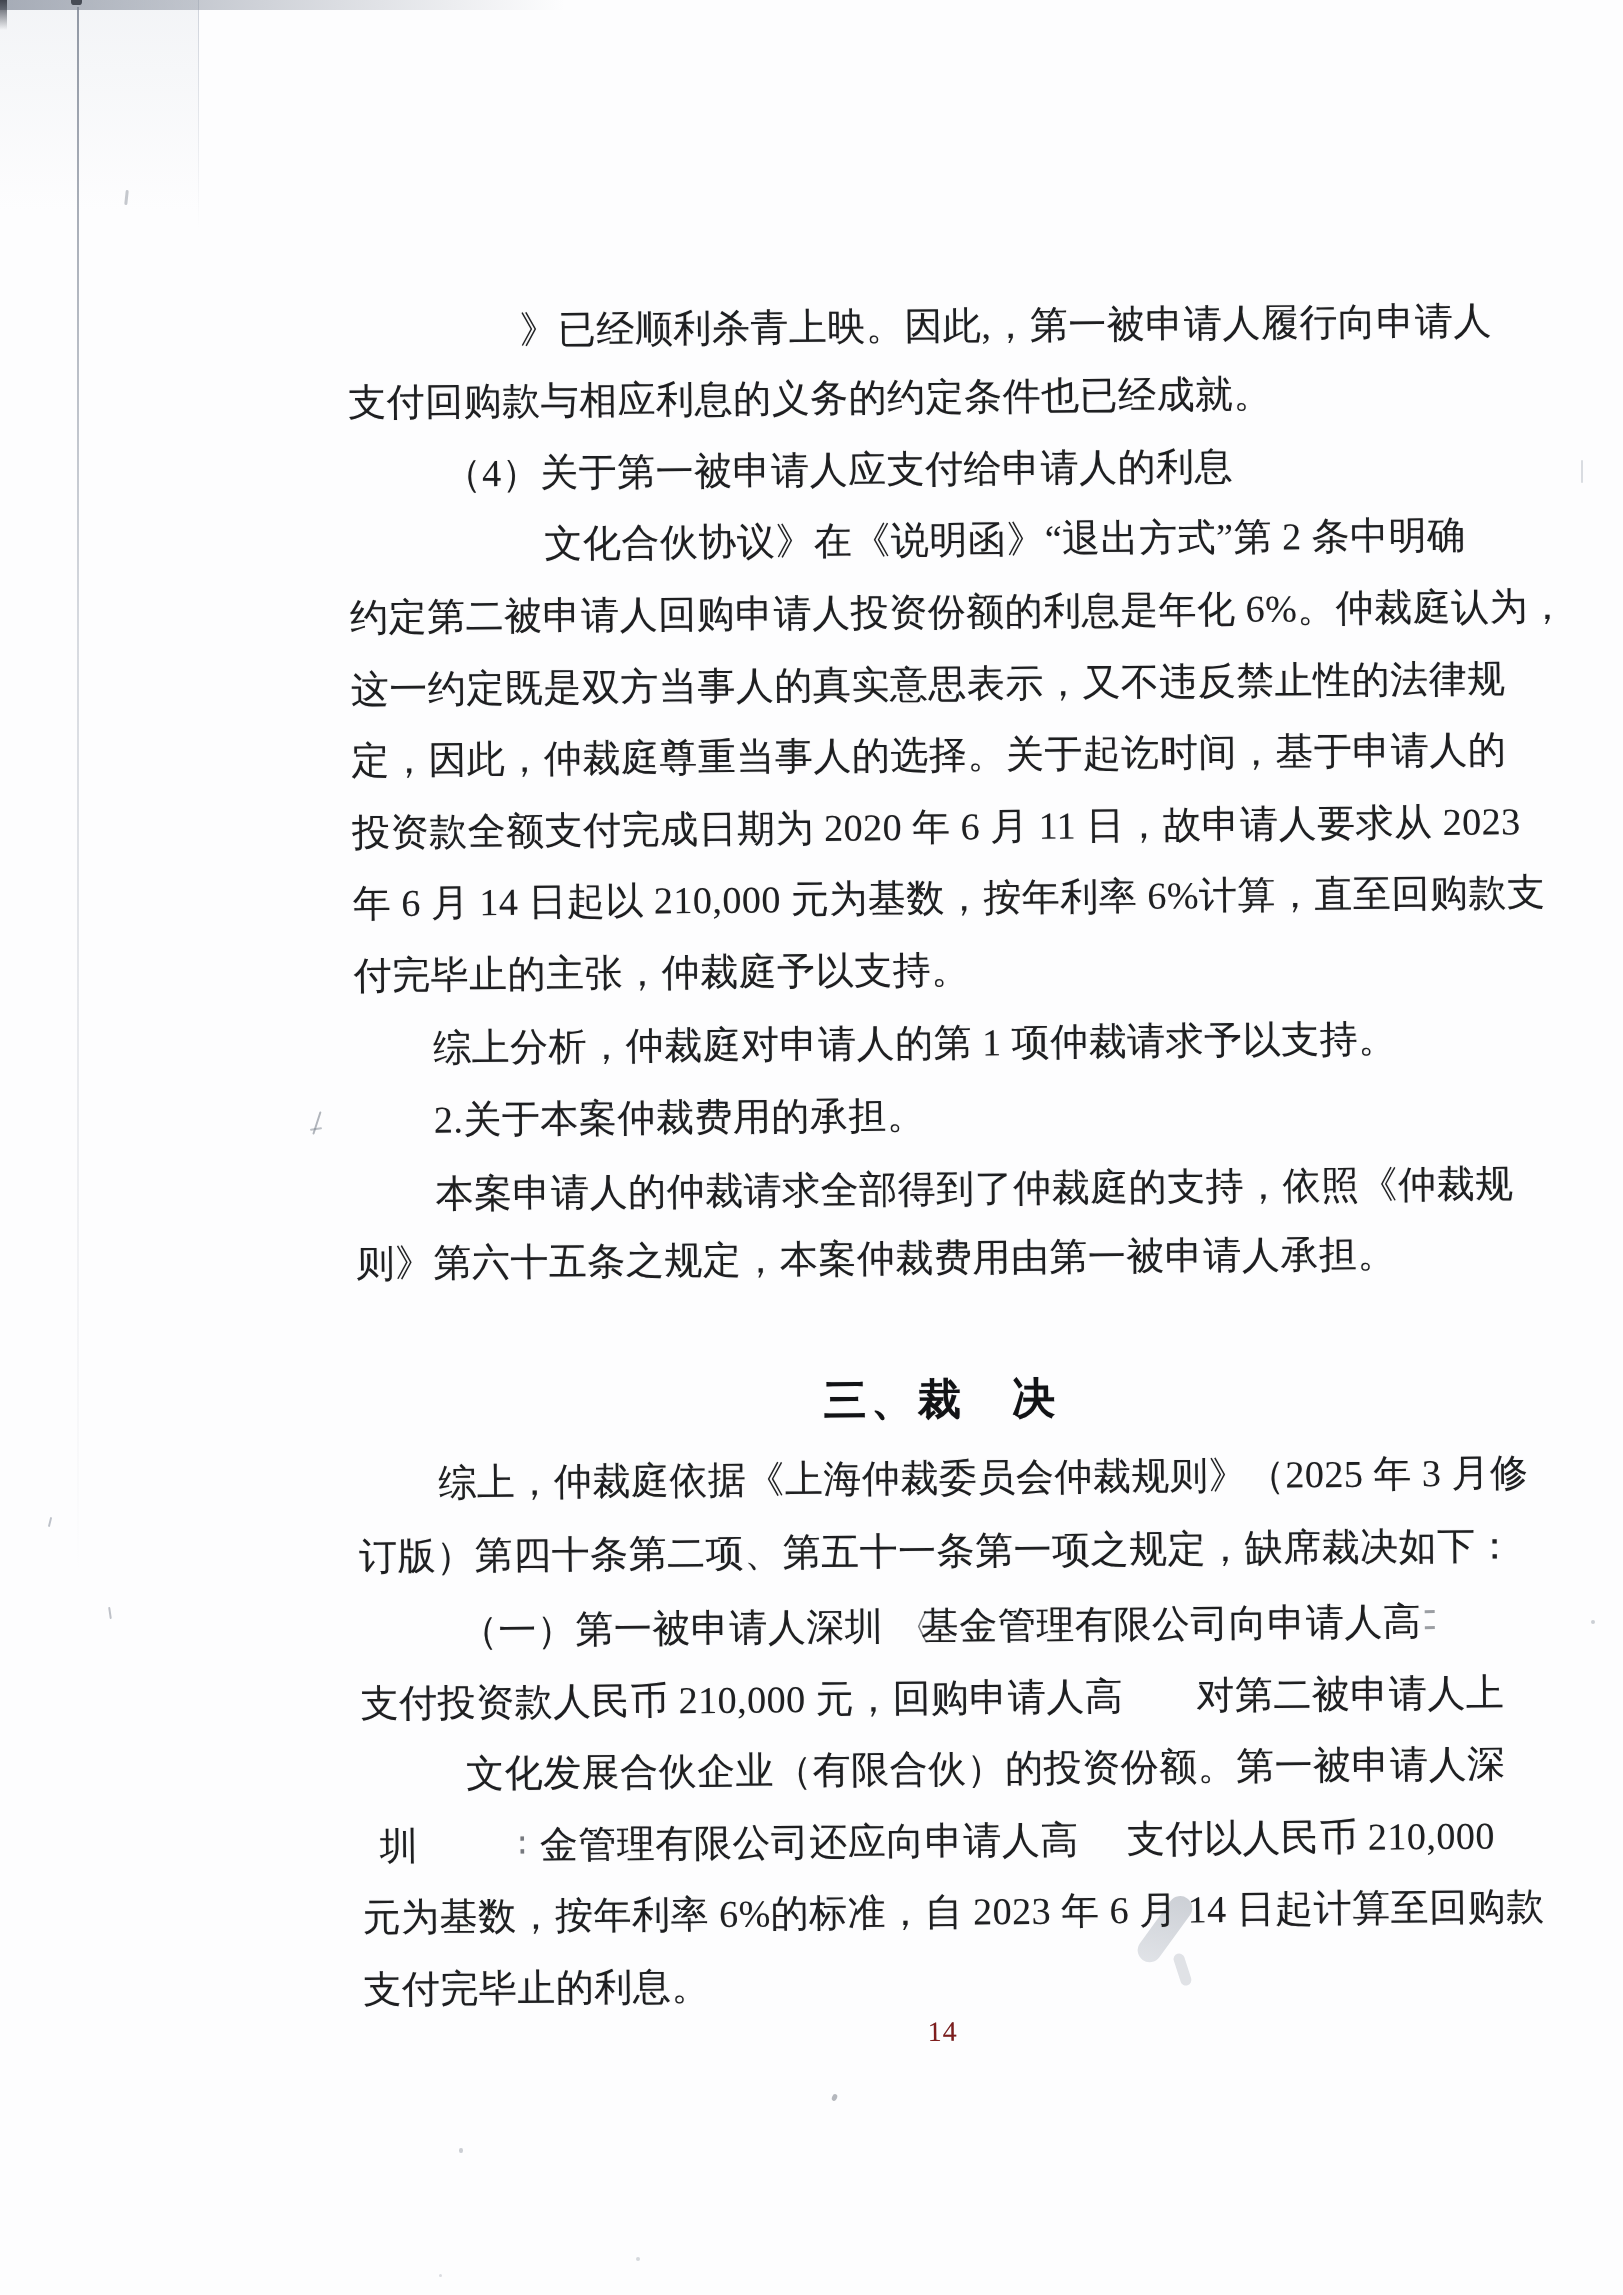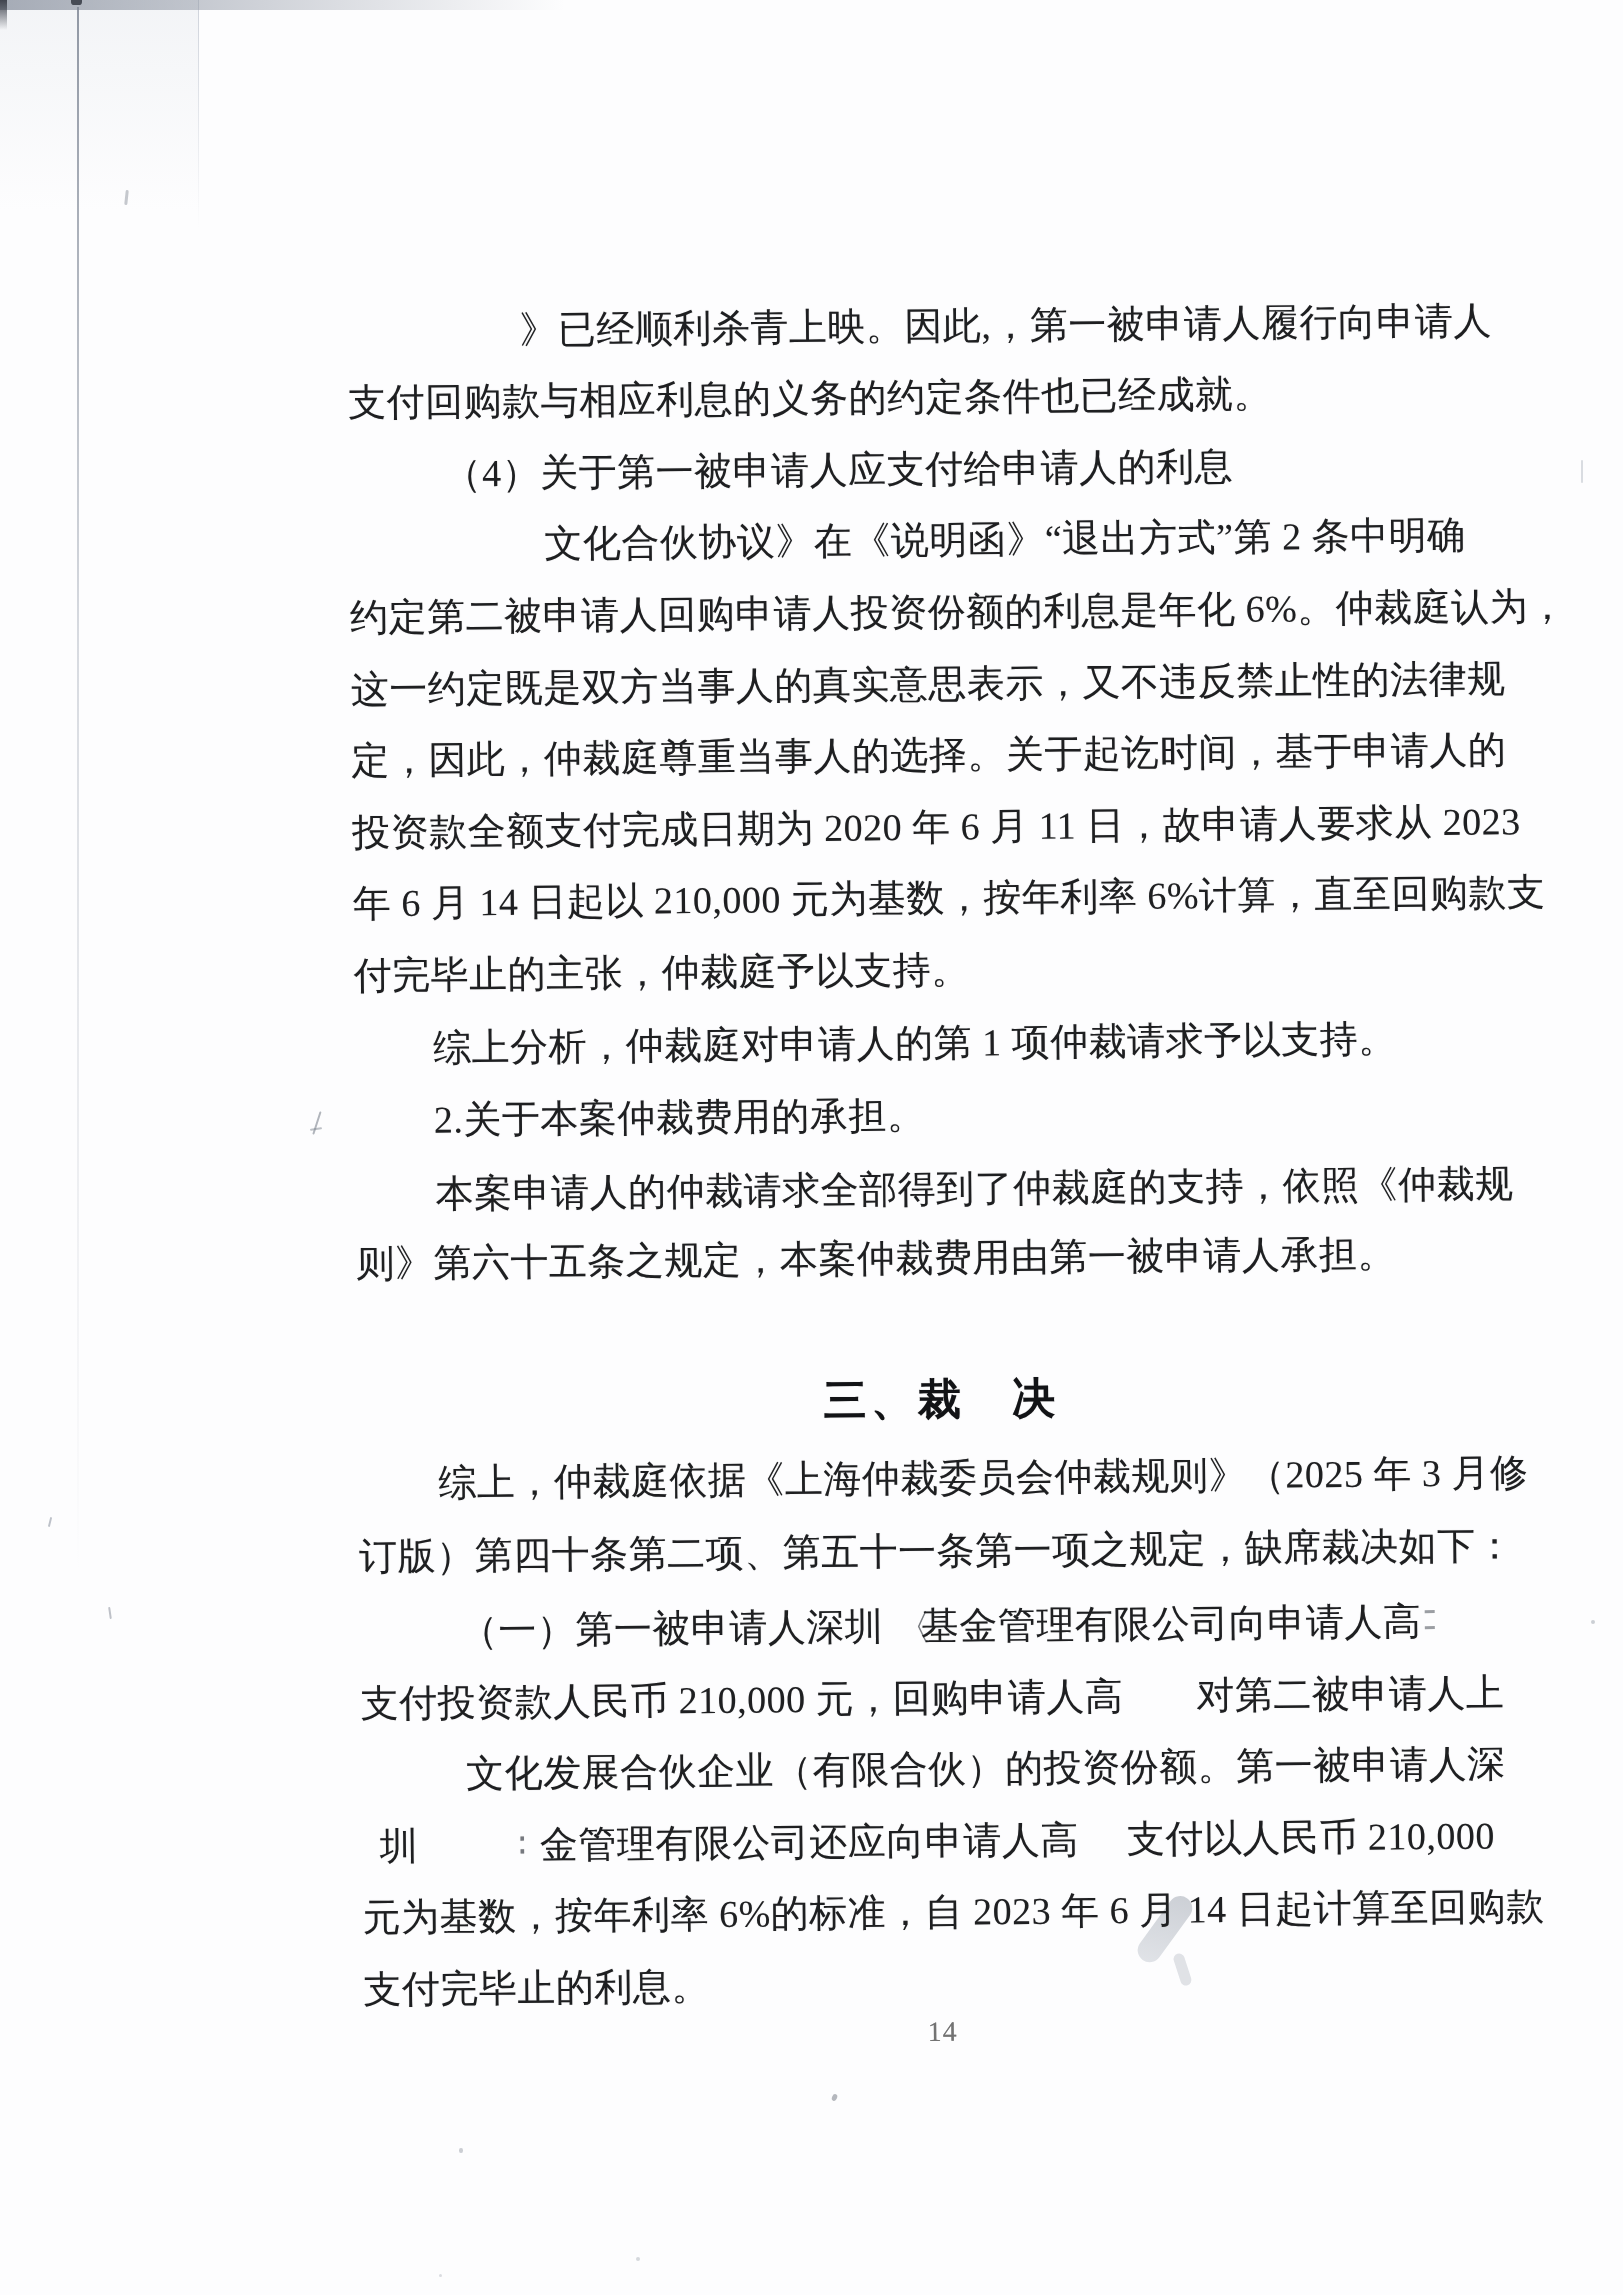--- a/index.html
+++ b/index.html
@@ -67,7 +67,7 @@
   }
   .pagenum{
     position:absolute;left:919px;top:2016px;
-    font-size:28px;color:#737373;letter-spacing:1px;
+    font-size:28px;color:#7f1d1d;letter-spacing:1px;
     text-shadow:0 0 0.5px rgba(0,0,0,.35);
   }
   

